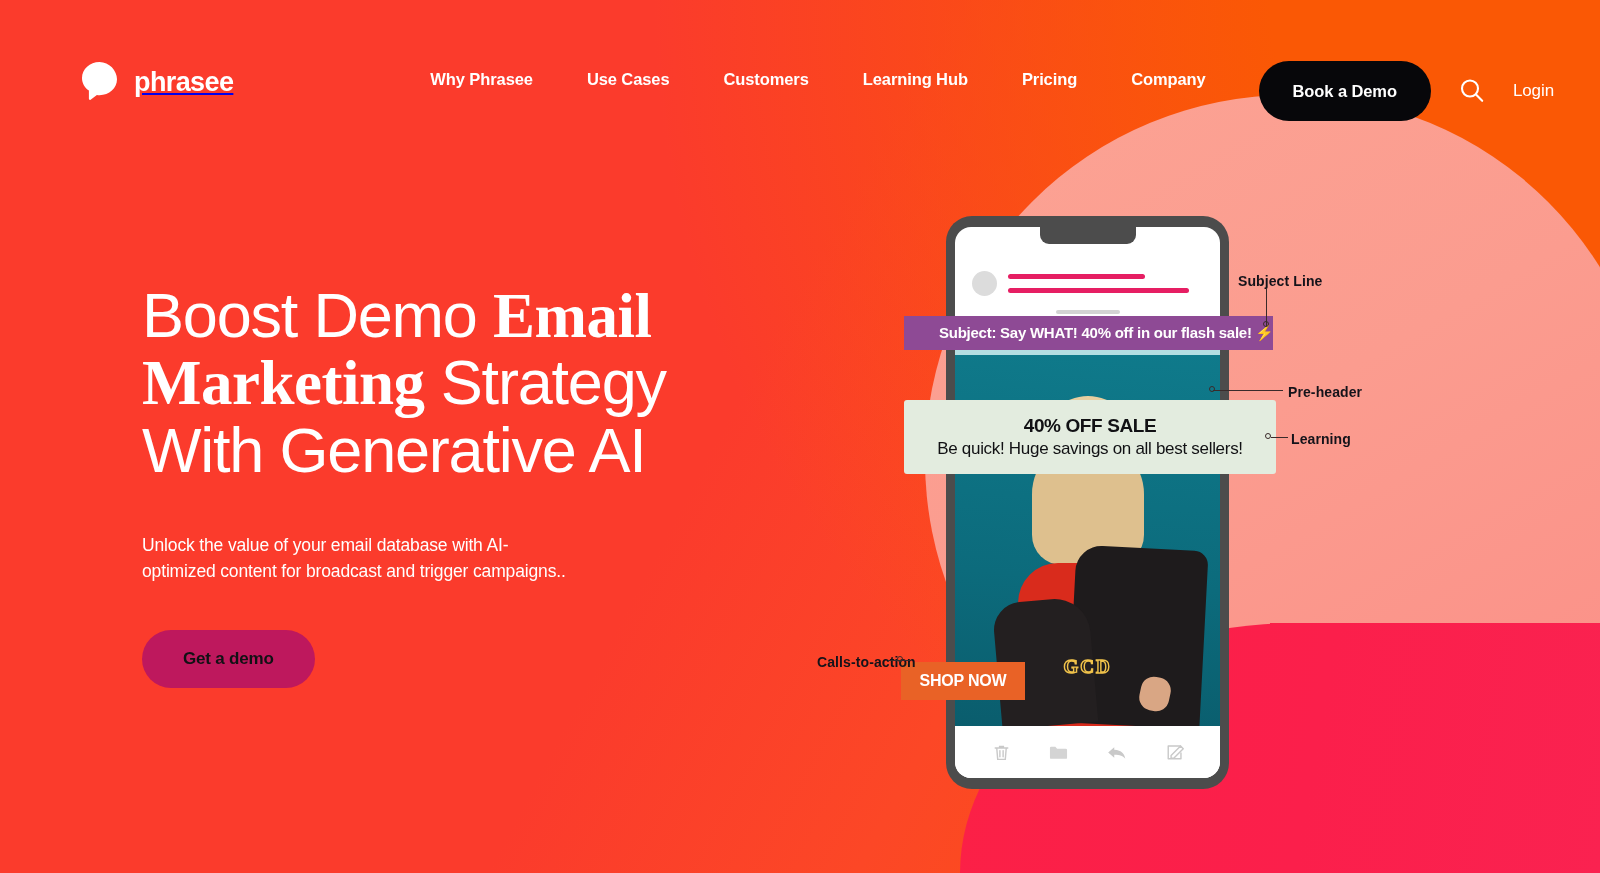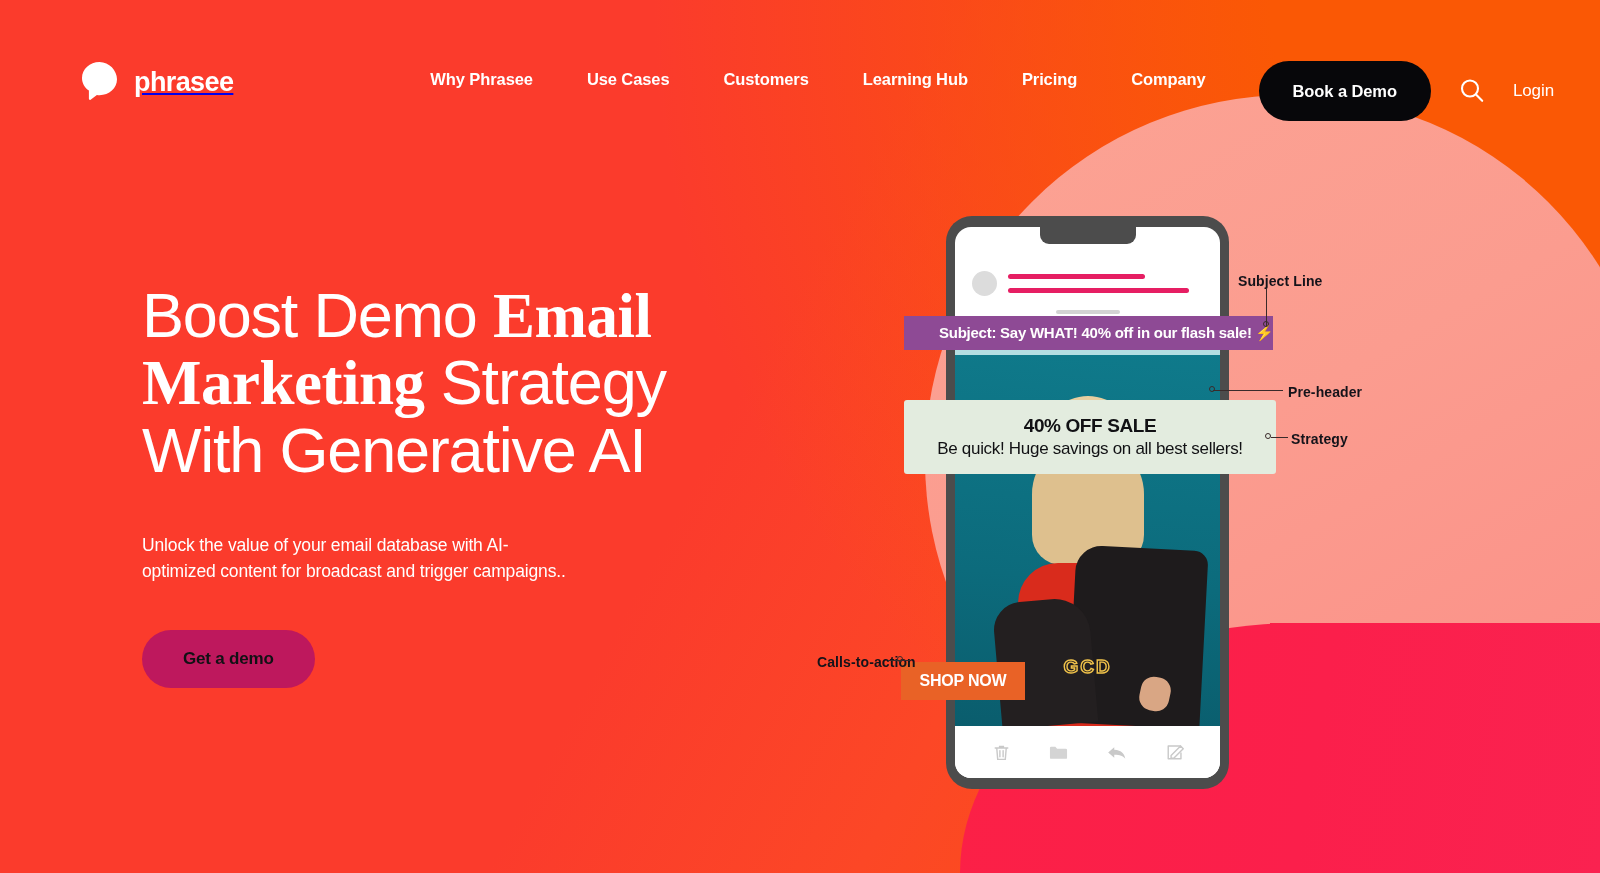--- a/index.html
+++ b/index.html
@@ -401,7 +401,7 @@
 <div class="anno-line a-pre-line"></div>
 <div class="anno-dot a-pre-dot"></div>
 
-<div class="anno a-head">Strategy</div>
+<div class="anno a-head">Learning</div>
 <div class="anno-line a-head-line"></div>
 <div class="anno-dot a-head-dot"></div>
 

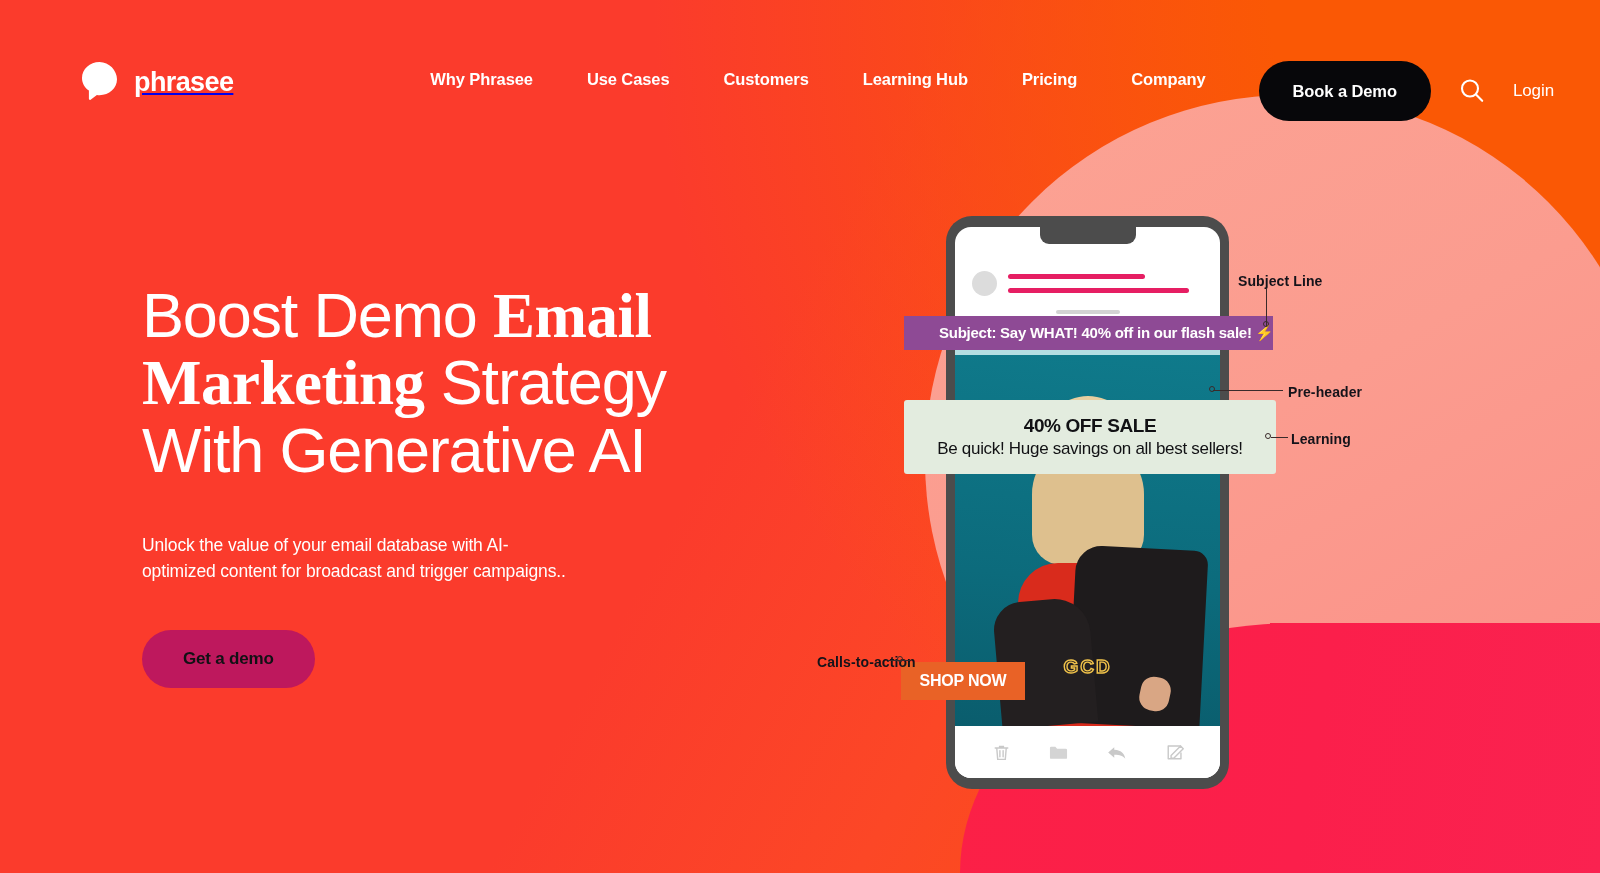--- a/index.html
+++ b/index.html
@@ -206,7 +206,7 @@
     position:absolute; left:50%; bottom:13%; transform:translateX(-50%);
     font-size:19px; font-weight:700; letter-spacing:2px;
     color:transparent; -webkit-text-stroke:1.4px #F0C24A;
-    font-family:Liberation Sans, sans-serif;
+    font-family:Liberation Serif, serif;
   }
   .ph-hand {
     position:absolute; right:19%; bottom:4%;

